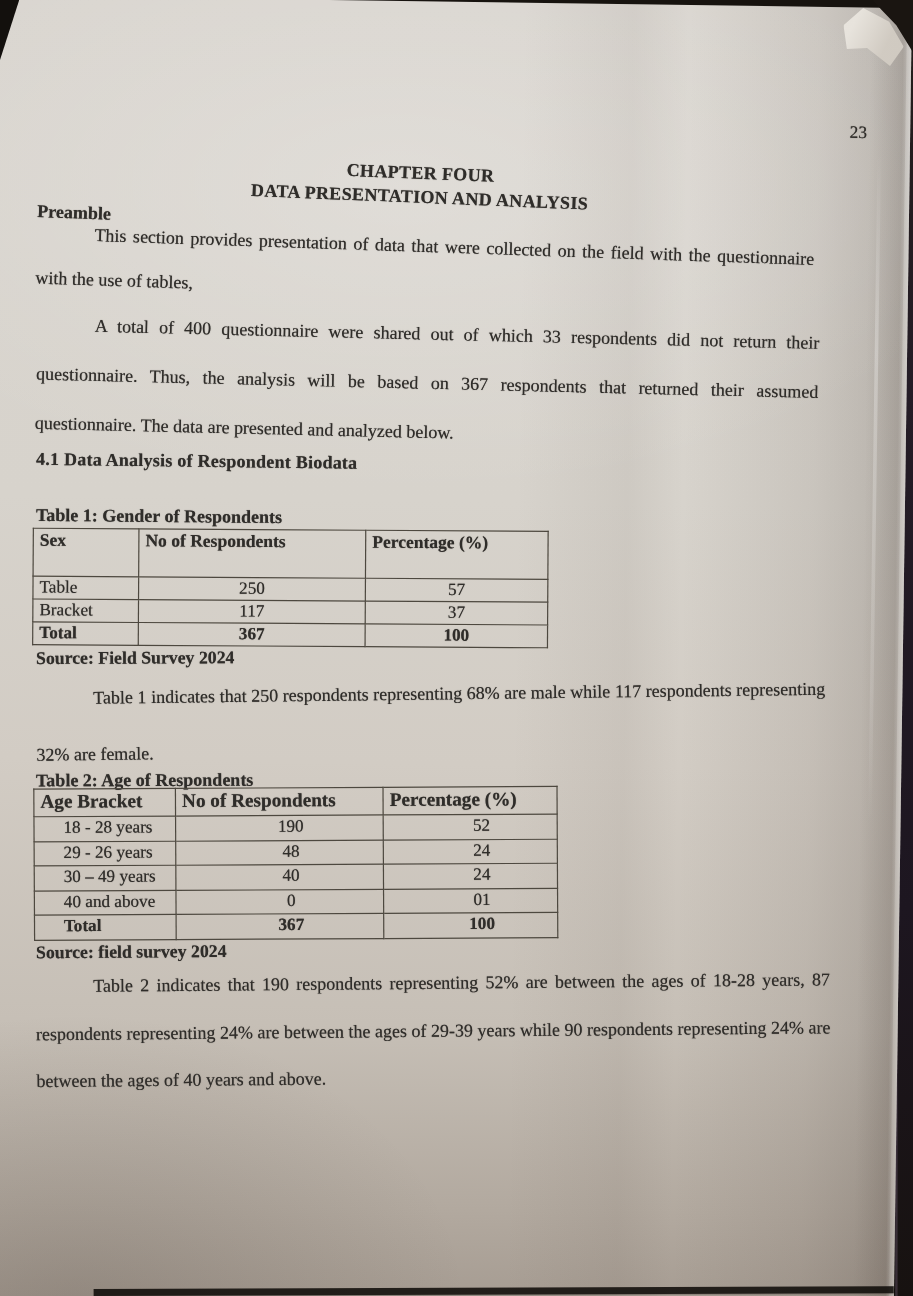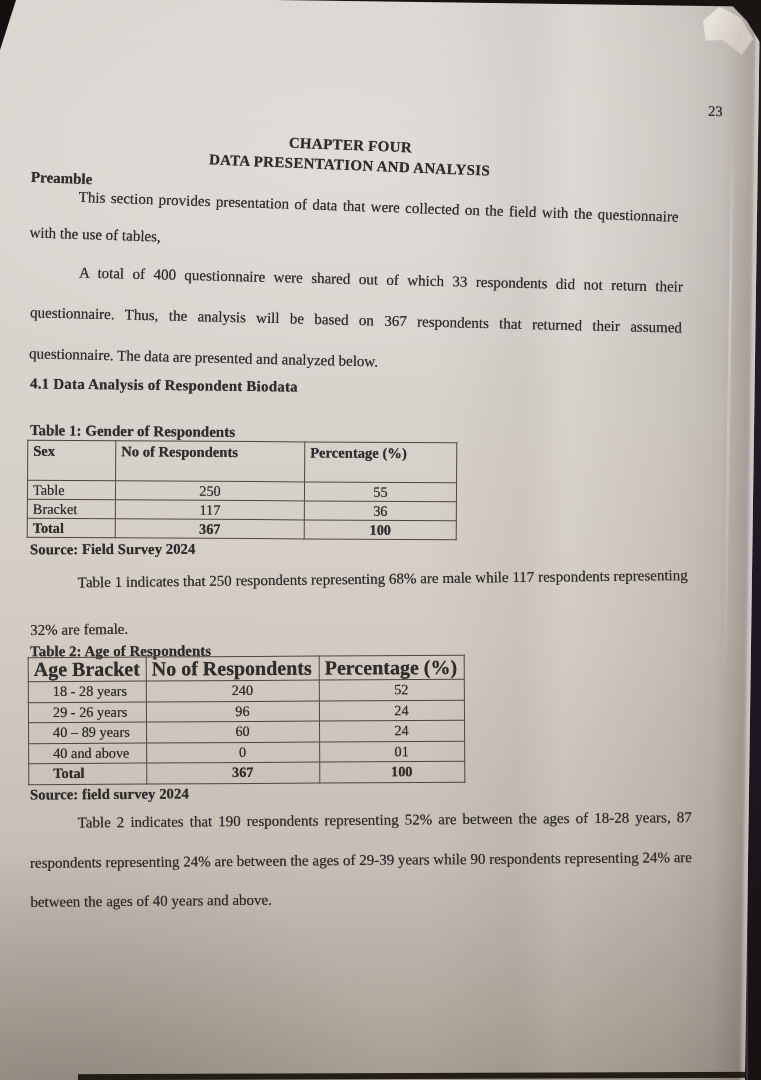--- a/index.html
+++ b/index.html
@@ -129,7 +129,7 @@
         <tr class="data">
           <td class="c0">Table</td>
           <td class="c1 num">250</td>
-          <td class="c2 num">55</td>
+          <td class="c2 num">57</td>
         </tr>
         <tr class="data">
           <td class="c0">Bracket</td>

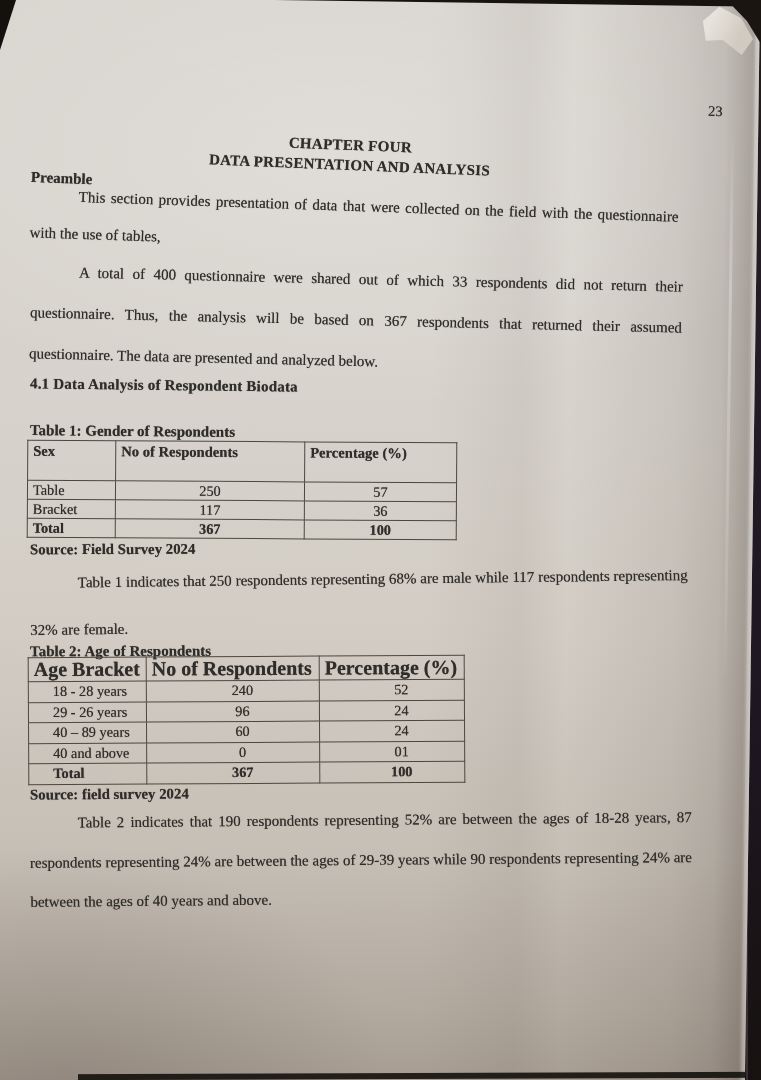--- a/index.html
+++ b/index.html
@@ -134,7 +134,7 @@
         <tr class="data">
           <td class="c0">Bracket</td>
           <td class="c1 num">117</td>
-          <td class="c2 num">36</td>
+          <td class="c2 num">37</td>
         </tr>
         <tr class="data total">
           <td class="c0">Total</td>

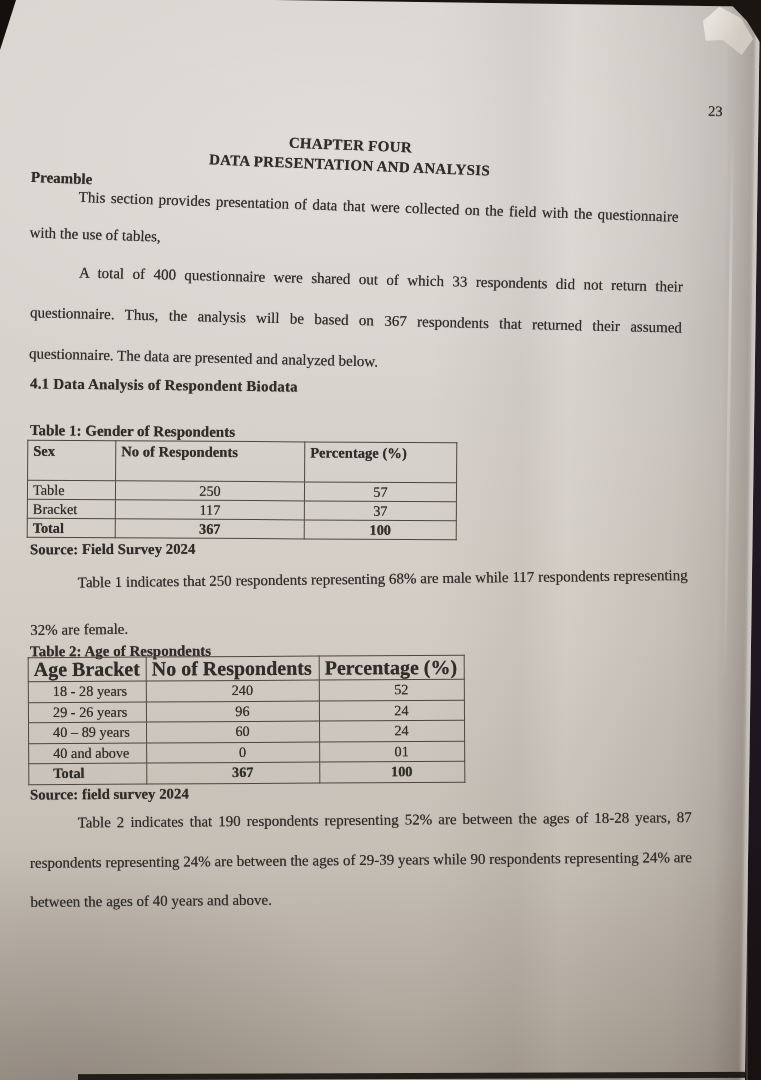--- a/index.html
+++ b/index.html
@@ -76,7 +76,7 @@
   .t1 tr.hdr td { height:40px; vertical-align:top; padding-top:2px; font-weight:bold; font-size:14.6px; }
   .t1 tr.data td { height:19px; }
   .t2 td.c0 { width:118px; } .t2 td.c1 { width:173px; } .t2 td.c2 { width:145px; }
-  .t2 tr.hdr td { height:23px; font-weight:bold; font-size:20px; }
+  .t2 tr.hdr td { height:23px; font-weight:bold; font-size:16px; }
   .t2 tr.data td { height:20.5px;padding-left:24px; }
   tr.total td { font-weight:bold; }
 </style>

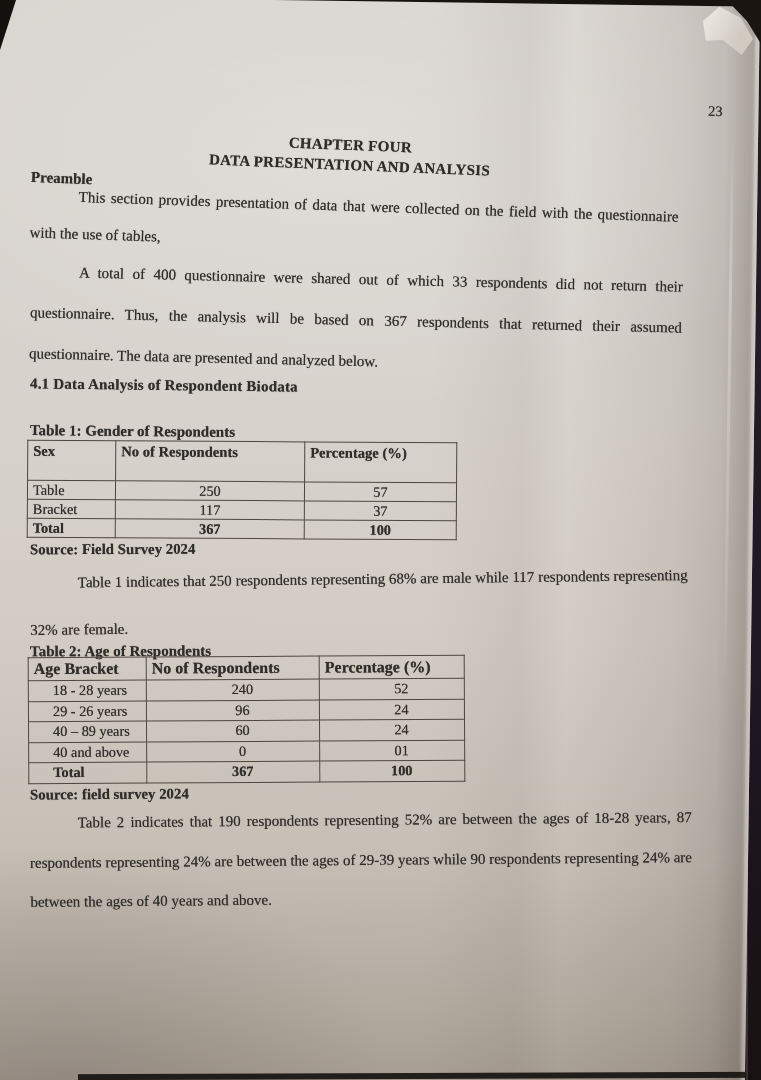--- a/index.html
+++ b/index.html
@@ -161,7 +161,7 @@
         </tr>
         <tr class="data">
           <td class="c0">18 - 28 years</td>
-          <td class="c1 num">240</td>
+          <td class="c1 num">190</td>
           <td class="c2 num">52</td>
         </tr>
         <tr class="data">

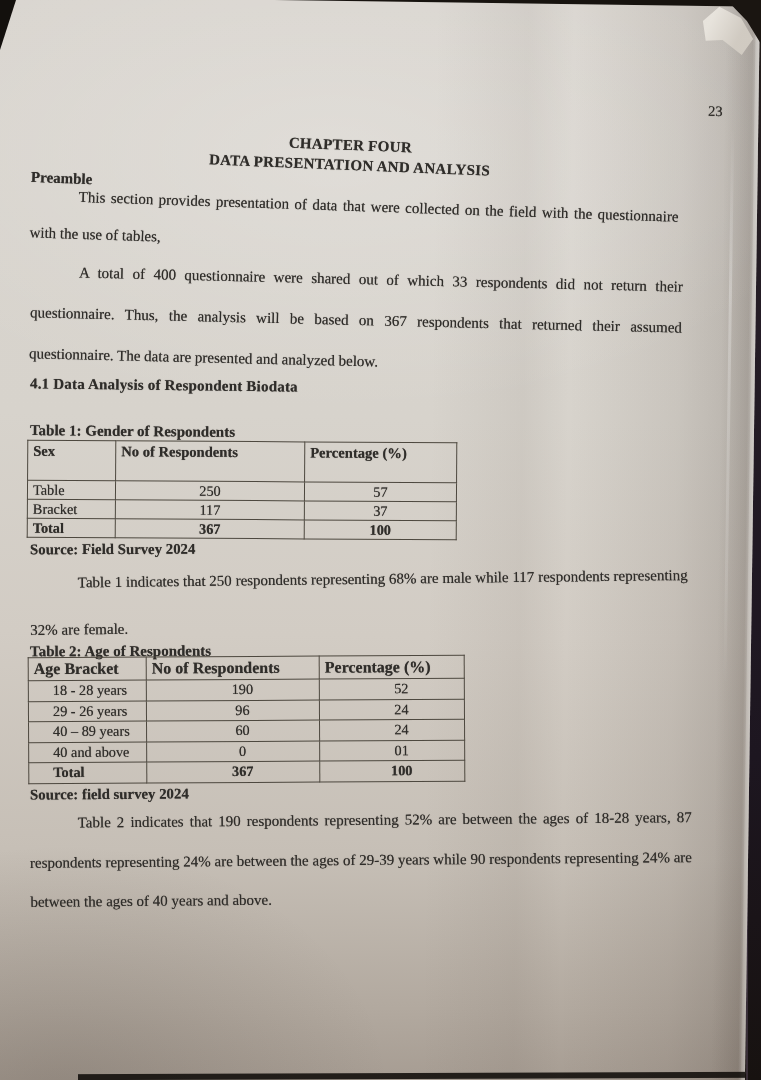--- a/index.html
+++ b/index.html
@@ -166,7 +166,7 @@
         </tr>
         <tr class="data">
           <td class="c0">29 - 26 years</td>
-          <td class="c1 num">96</td>
+          <td class="c1 num">48</td>
           <td class="c2 num">24</td>
         </tr>
         <tr class="data">

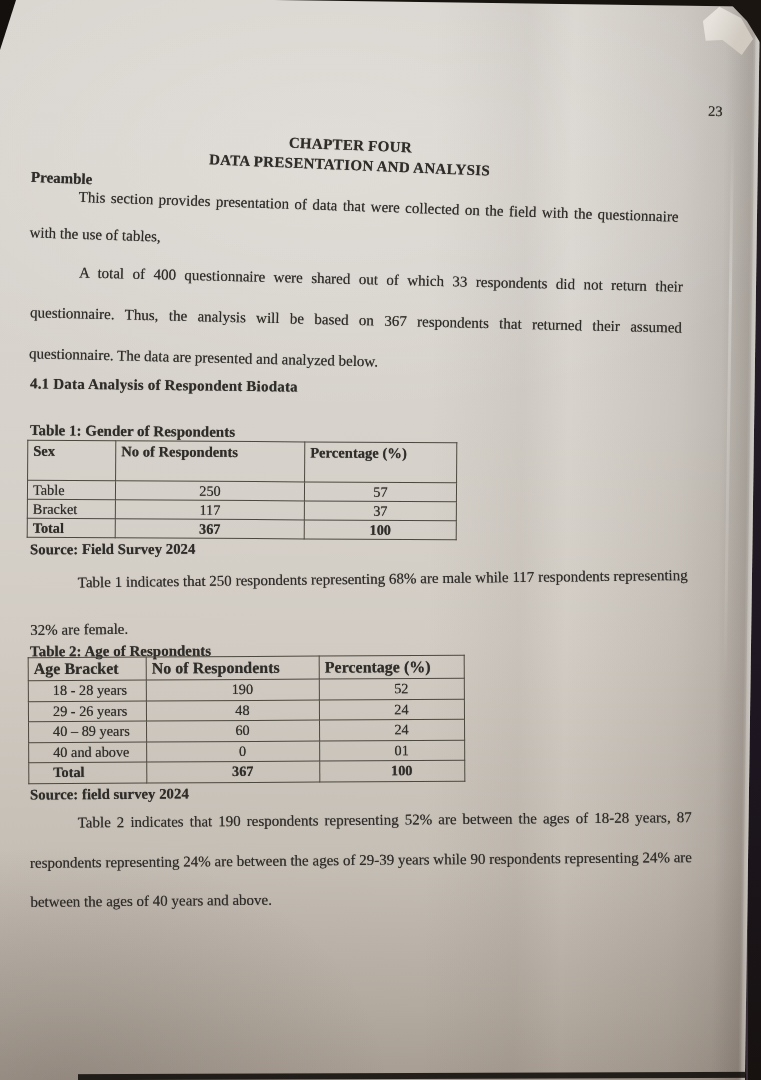--- a/index.html
+++ b/index.html
@@ -170,7 +170,7 @@
           <td class="c2 num">24</td>
         </tr>
         <tr class="data">
-          <td class="c0">40 – 89 years</td>
+          <td class="c0">30 – 49 years</td>
           <td class="c1 num">60</td>
           <td class="c2 num">24</td>
         </tr>

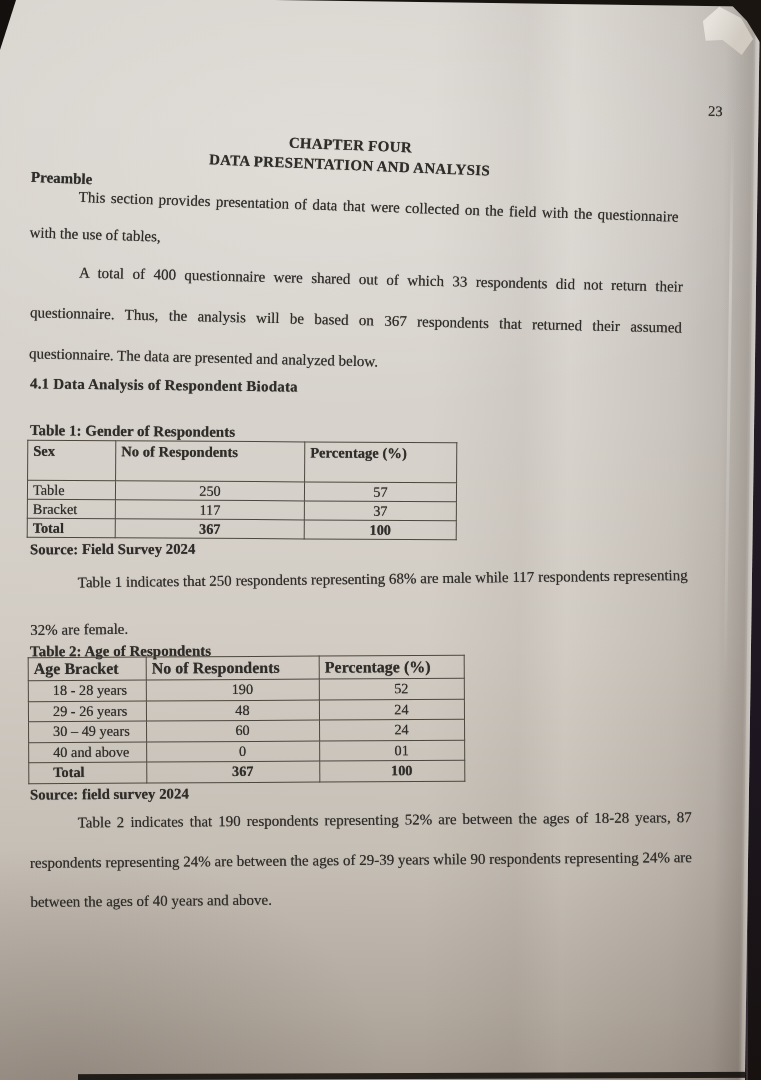--- a/index.html
+++ b/index.html
@@ -171,7 +171,7 @@
         </tr>
         <tr class="data">
           <td class="c0">30 – 49 years</td>
-          <td class="c1 num">60</td>
+          <td class="c1 num">40</td>
           <td class="c2 num">24</td>
         </tr>
         <tr class="data">

